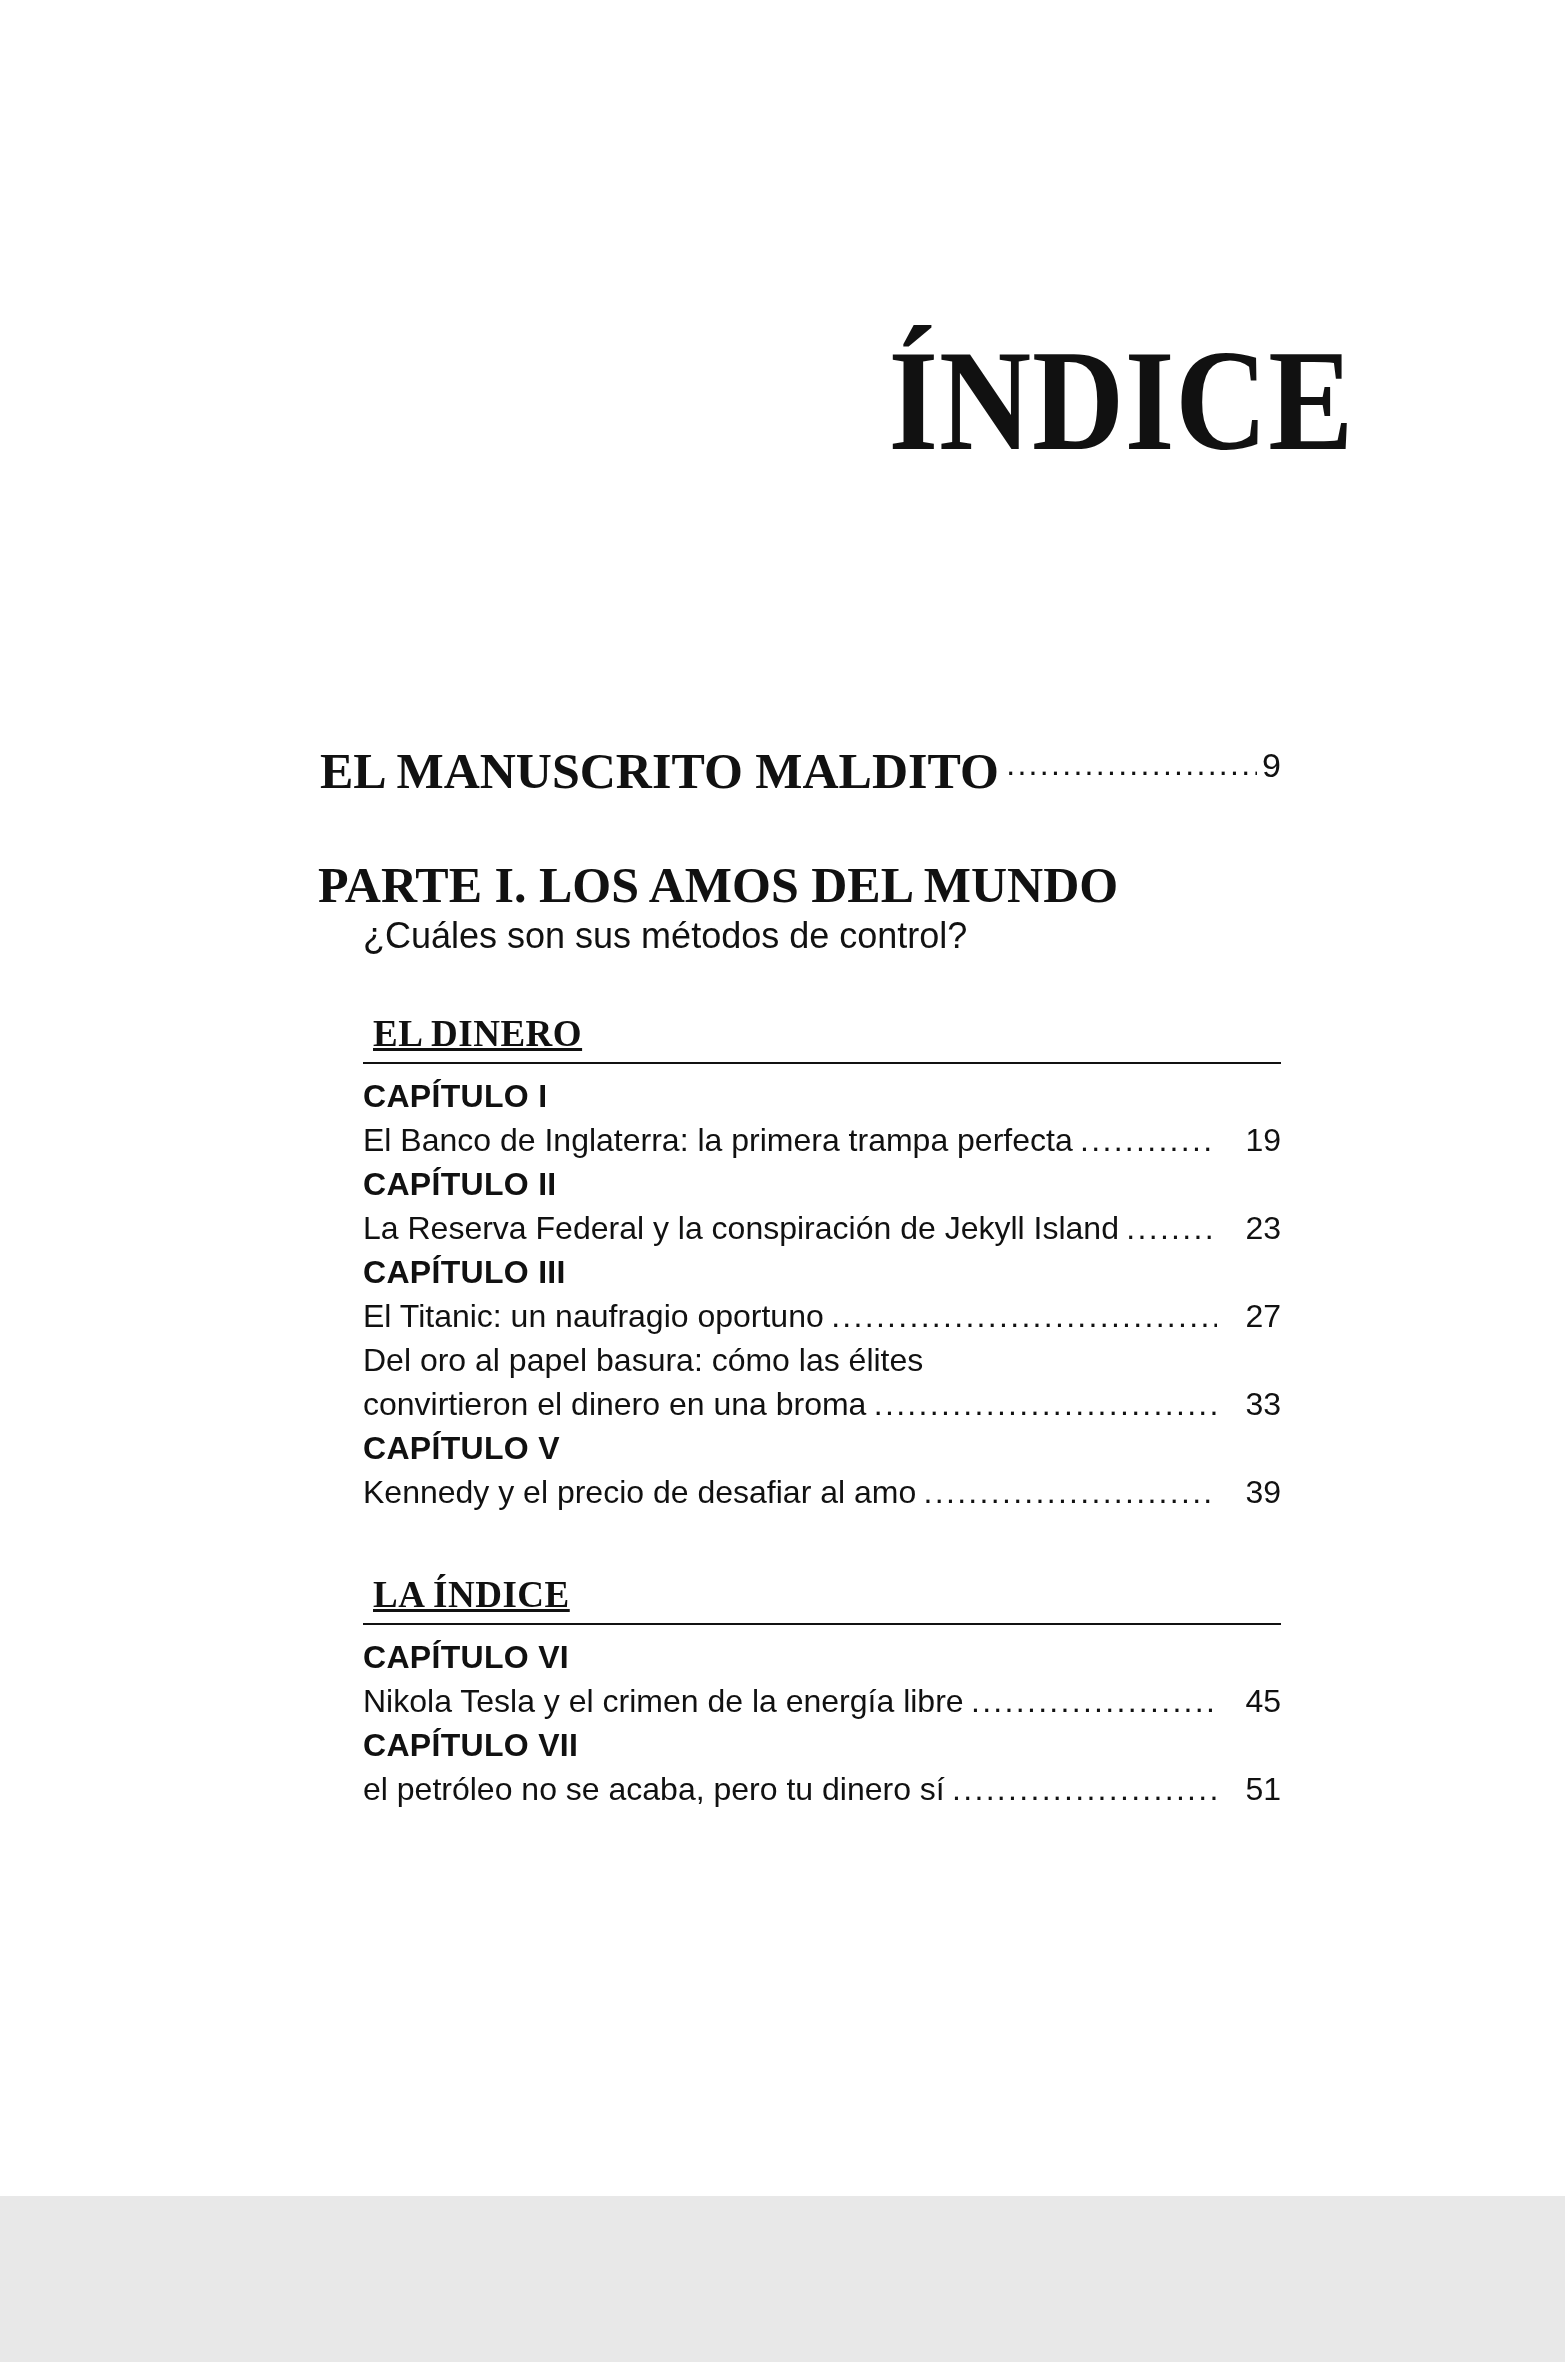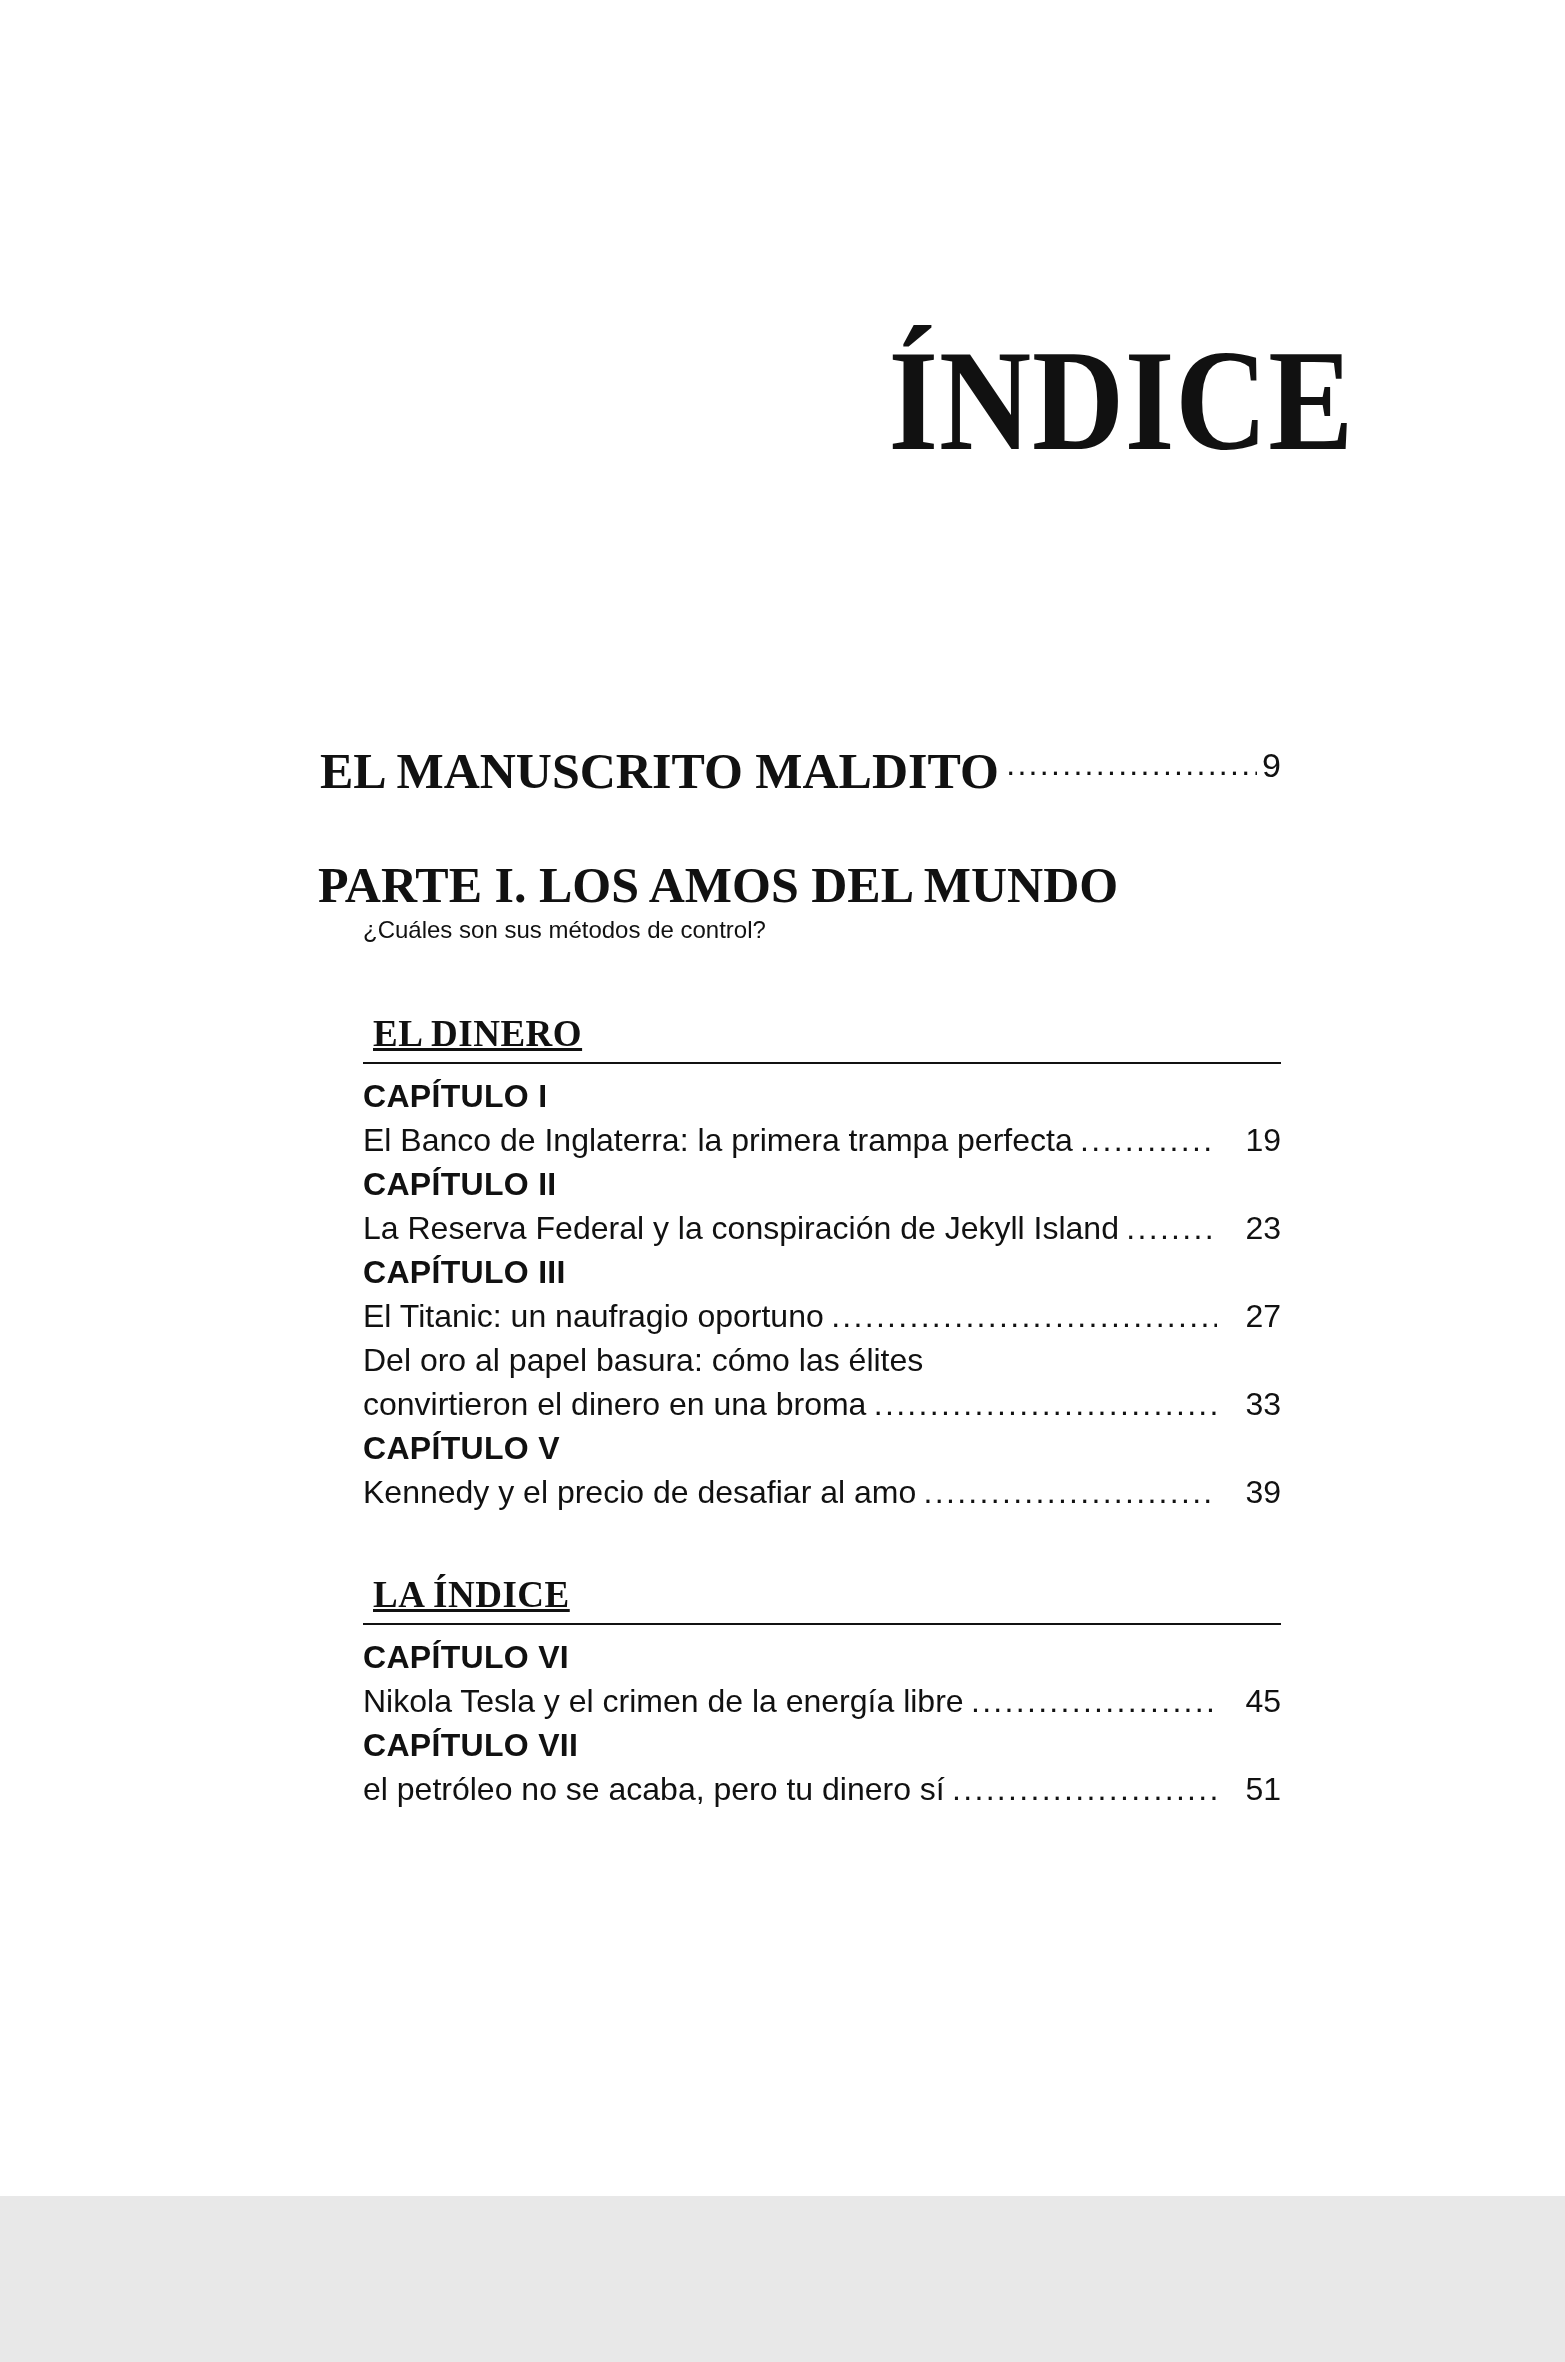--- a/index.html
+++ b/index.html
@@ -67,7 +67,7 @@
     position: absolute;
     top: 918px;
     left: 363px;
-    font-size: 24px;
+    font-size: 36px;
     line-height: 1;
     white-space: nowrap;
   }

